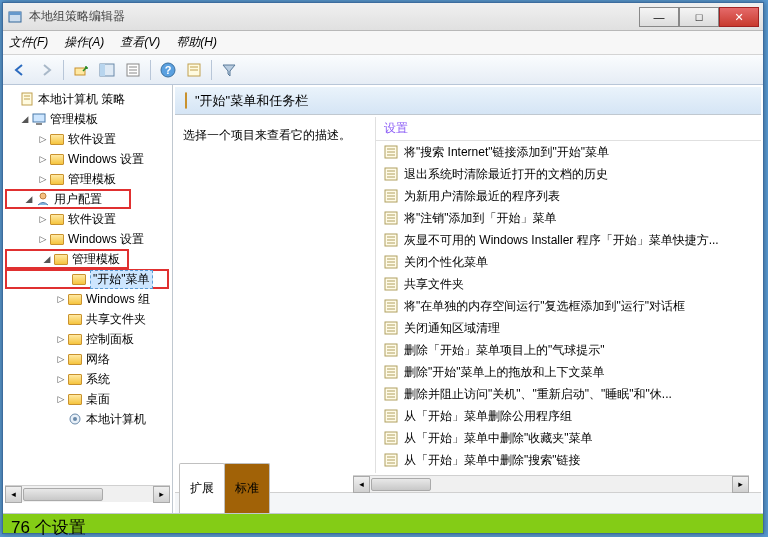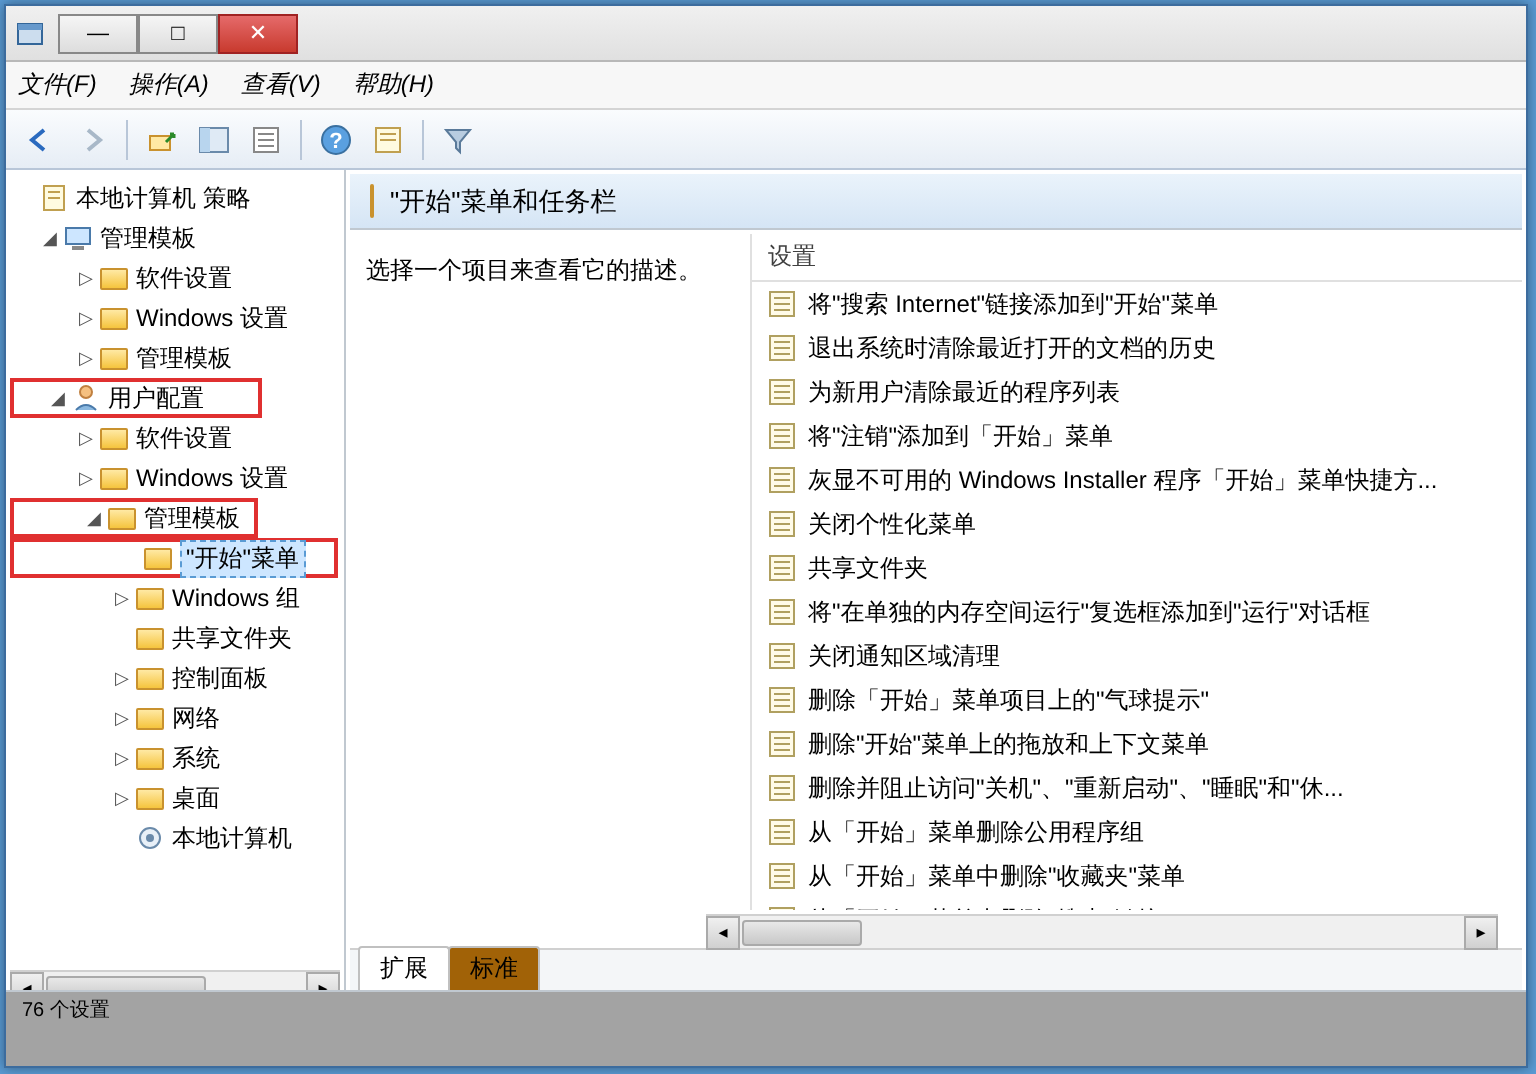--- a/index.html
+++ b/index.html
@@ -57,6 +57,7 @@
           <rect x="2" y="3" width="12" height="3" fill="#69c"></rect>
         </svg>
     </span>
+    <span class="titlebar-text">本地组策略编辑器</span>
     <div class="win-btns">
       <div class="win-btn">—</div>
       <div class="win-btn">□</div>

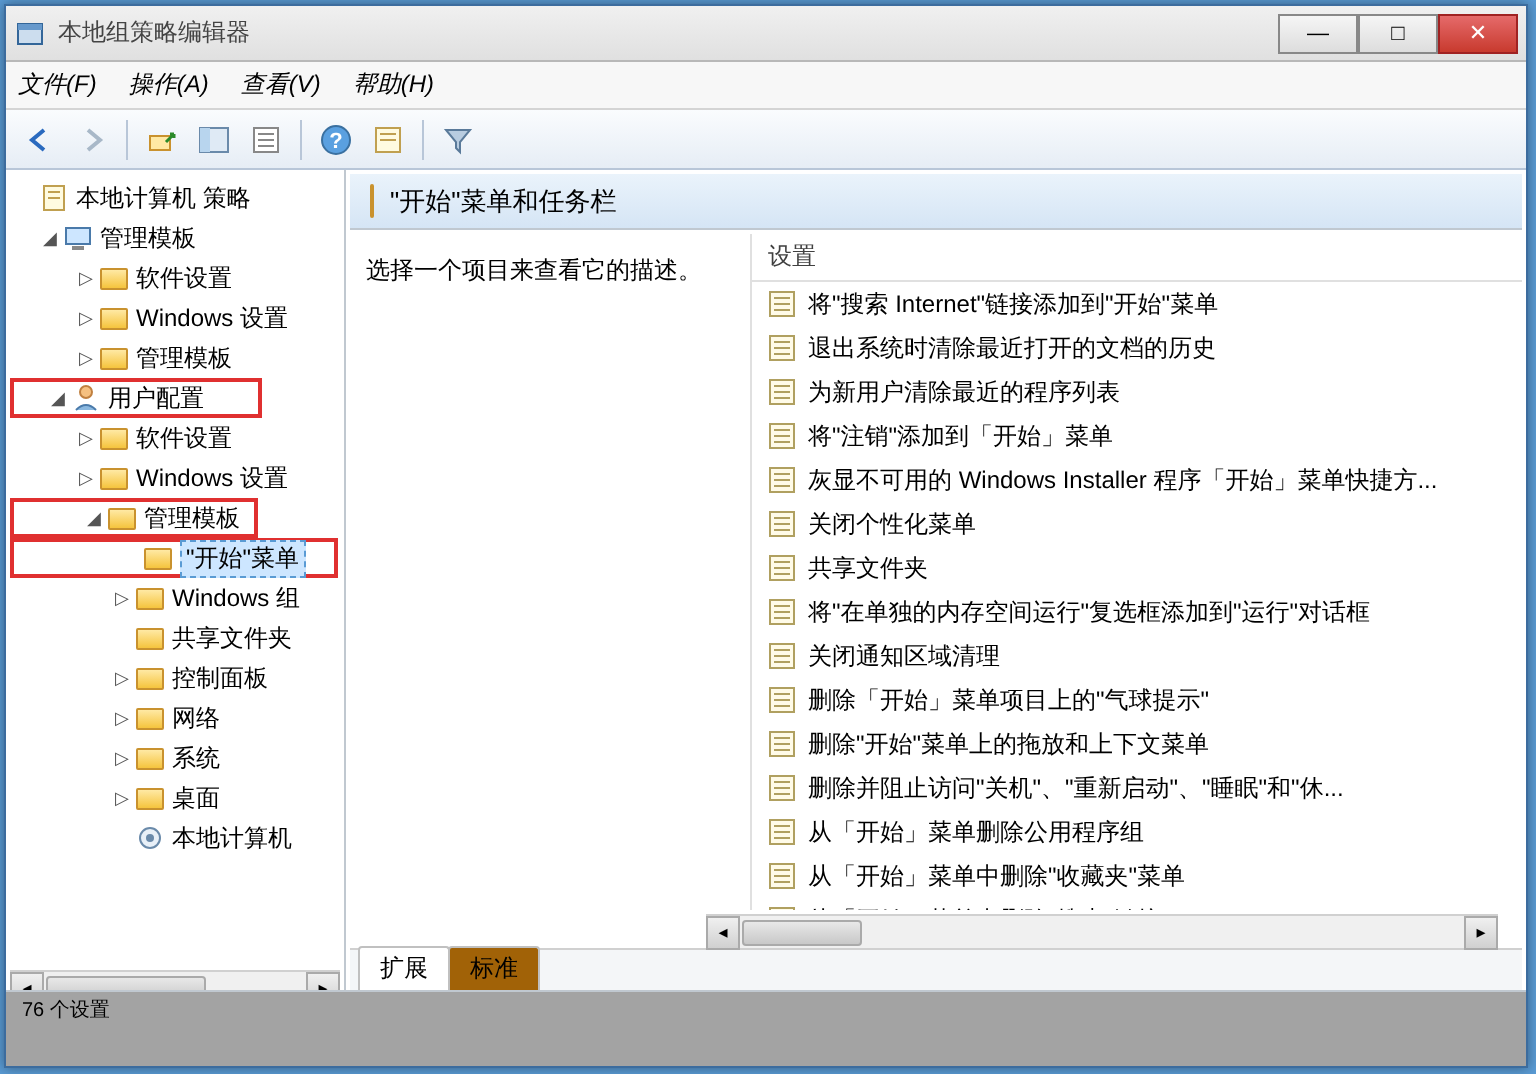--- a/index.html
+++ b/index.html
@@ -30,7 +30,7 @@
 .content-body { flex: 1; display: flex; min-height: 0; padding: 2px; }
 .desc-pane { width: 200px; font-size: 12px; padding: 10px 8px; }
 .list-pane { flex: 1; display: flex; flex-direction: column; border-left: 1px solid #e0e0e0; min-width: 0; }
-.list-header { height: 24px; display: flex; align-items: center; font-size: 12px; padding: 0 8px; border-bottom: 1px solid #e0e0e0; color: #404040; }
+.list-header { height: 24px; display: flex; align-items: center; font-size: 12px; padding: 0 8px; border-bottom: 1px solid #e0e0e0; color: #8b5cf6; }
 .list-body { flex: 1; overflow-y: auto; overflow-x: hidden; font-size: 12px; position: relative; }
 .list-row { display: flex; align-items: center; height: 22px; padding: 0 8px; white-space: nowrap; cursor: default; }
 .list-row .sicon { width: 14px; height: 14px; margin-right: 6px; display: inline-flex; }

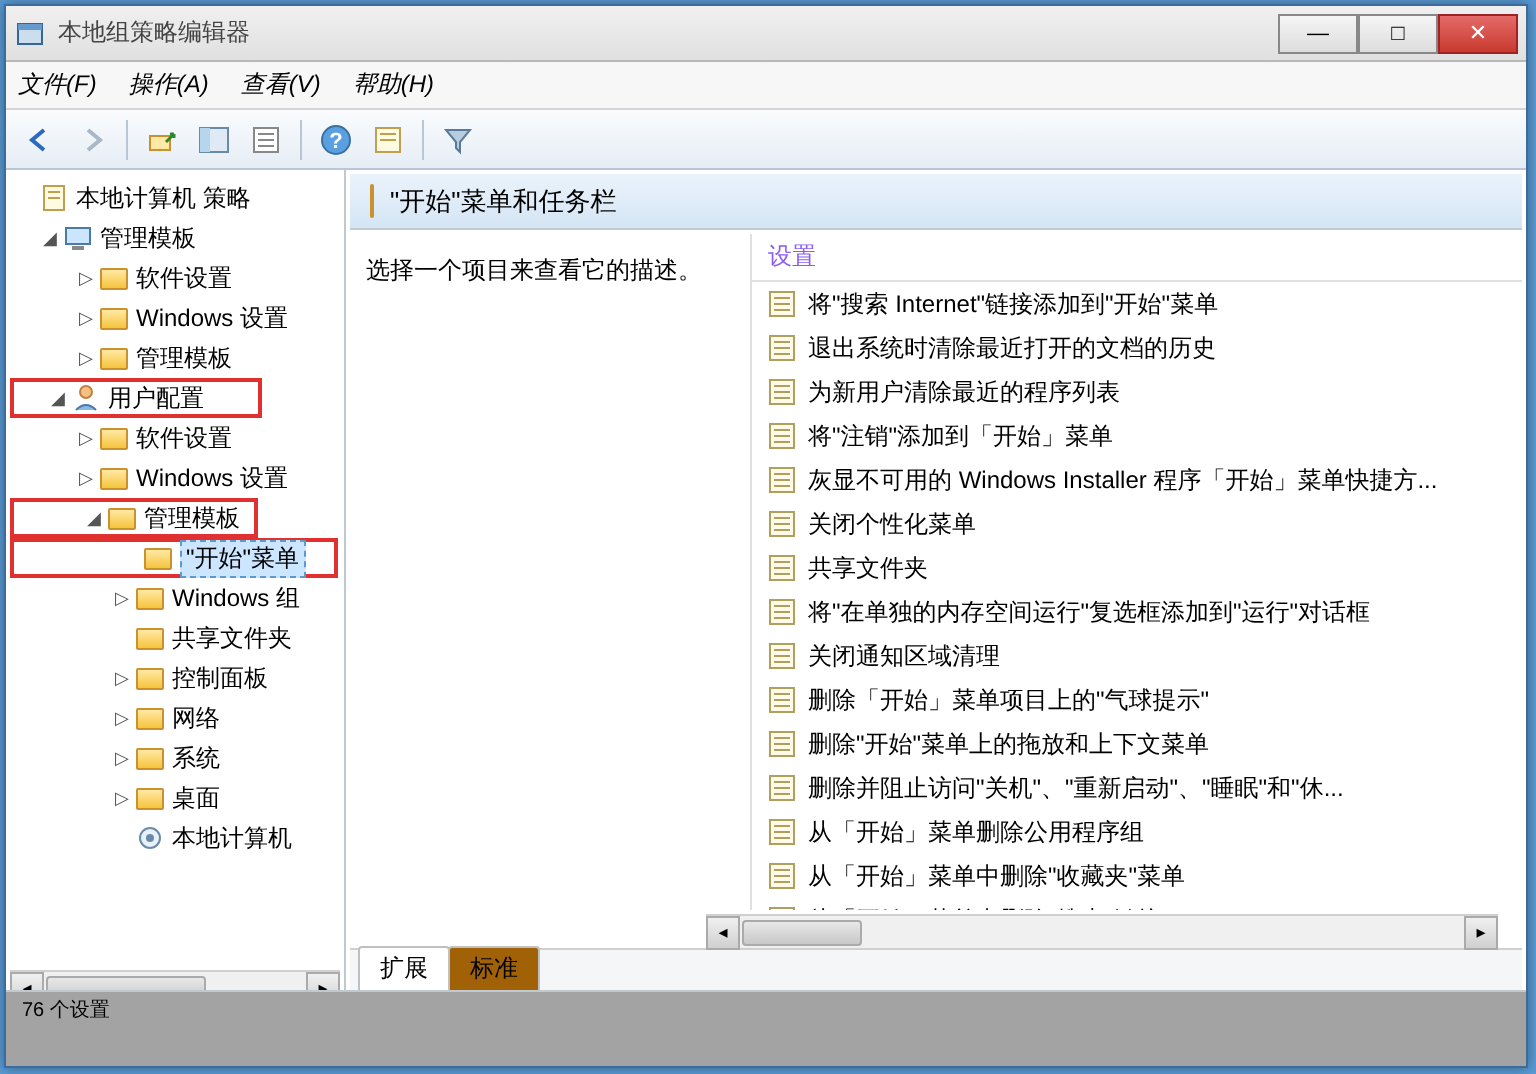--- a/index.html
+++ b/index.html
@@ -39,7 +39,7 @@
 .hscroll-thumb { position: absolute; left: 18px; top: 2px; width: 60px; height: 13px; background: linear-gradient(#e8e8e8,#c8c8c8); border: 1px solid #aaa; border-radius: 2px; }
 .hscroll-btn { position: absolute; top: 0; width: 17px; height: 17px; background: linear-gradient(#f0f0f0,#d0d0d0); border: 1px solid #aaa; text-align: center; font-size: 9px; line-height: 15px; }
 .tabs { height: 21px; background: #f4f6f8; display: flex; align-items: flex-end; font-size: 12px; padding-left: 4px; border-top: 1px solid #d0d0d0; margin: 0 2px; }
-.tab { padding: 2px 10px; border: 1px solid #c0c0c0; border-bottom: none; background: #fff; margin-right: -1px; cursor: pointer; border-radius: 2px 2px 0 0; }
+.tab { padding: 16px 10px; border: 1px solid #c0c0c0; border-bottom: none; background: #fff; margin-right: -1px; cursor: pointer; border-radius: 2px 2px 0 0; }
 .tab.inactive { background: #a16207; }
 .statusbar { height: 38px; background: #a3a3a3; border-top: 1px solid #c0c8d0; font-size: 10px; padding: 2px 8px; }
 .tree-hscroll { height: 17px; background: #f0f0f0; border-top: 1px solid #d0d0d0; position: relative; margin-top: 56px; margin-left: 2px; margin-right: 2px; }

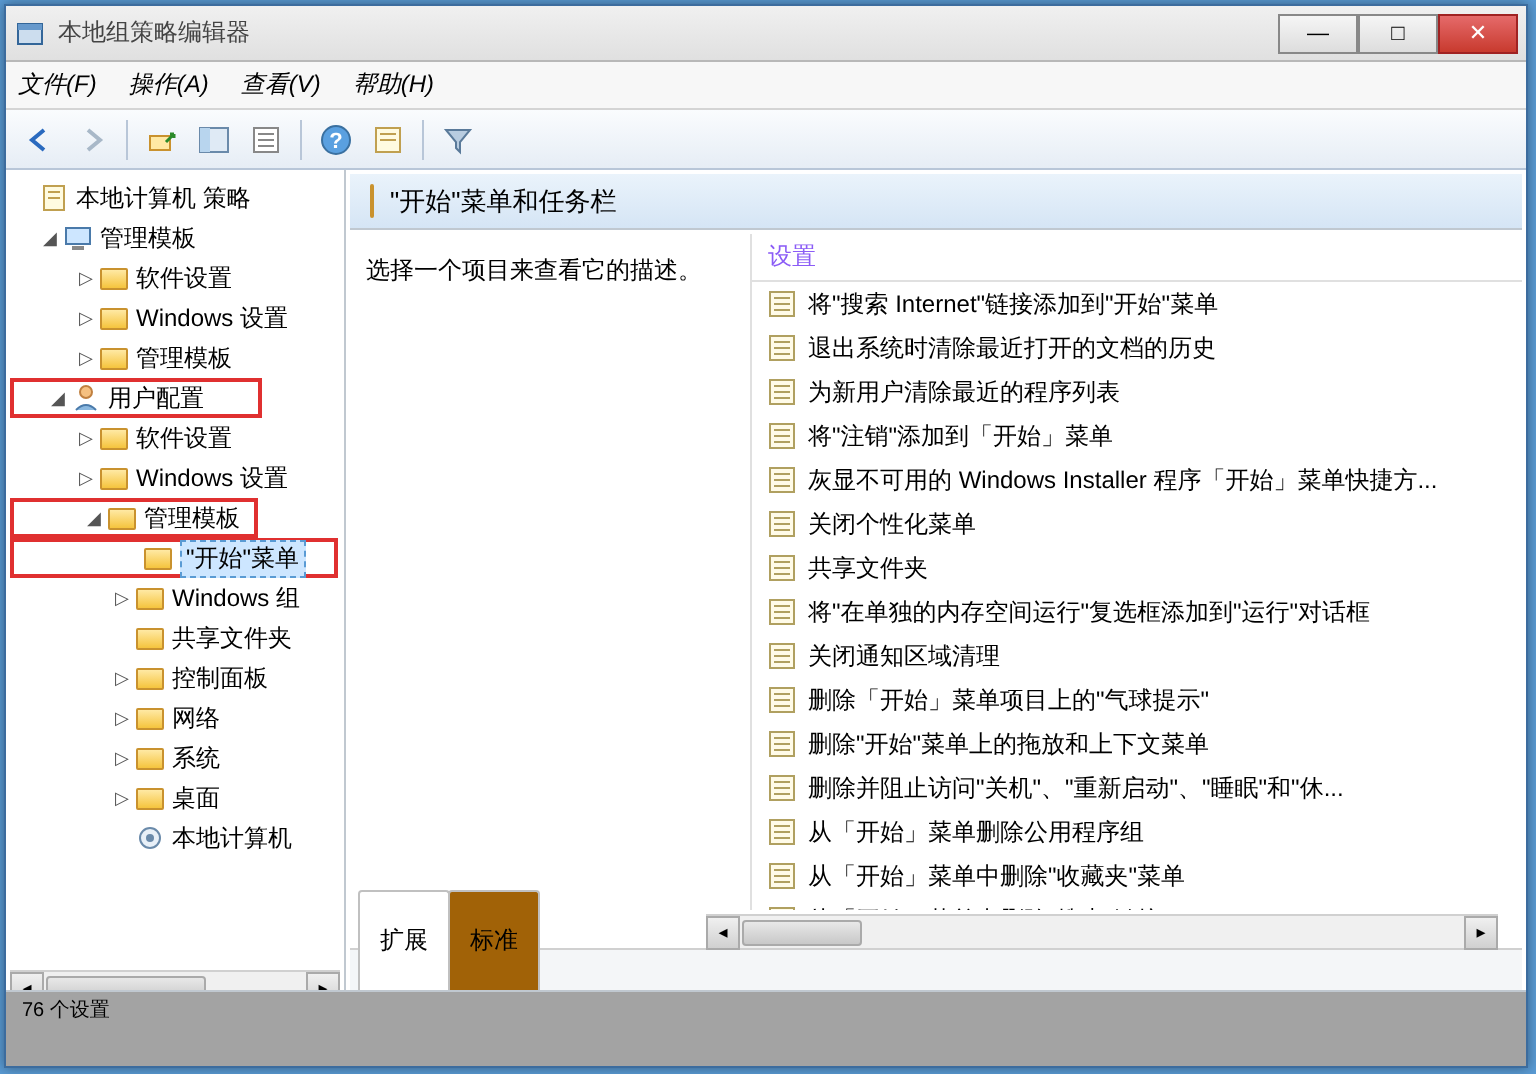--- a/index.html
+++ b/index.html
@@ -41,7 +41,7 @@
 .tabs { height: 21px; background: #f4f6f8; display: flex; align-items: flex-end; font-size: 12px; padding-left: 4px; border-top: 1px solid #d0d0d0; margin: 0 2px; }
 .tab { padding: 16px 10px; border: 1px solid #c0c0c0; border-bottom: none; background: #fff; margin-right: -1px; cursor: pointer; border-radius: 2px 2px 0 0; }
 .tab.inactive { background: #a16207; }
-.statusbar { height: 38px; background: #a3a3a3; border-top: 1px solid #c0c8d0; font-size: 10px; padding: 2px 8px; }
+.statusbar { height: 20px; background: #84cc16; border-top: 1px solid #c0c8d0; font-size: 17px; padding: 2px 8px; }
 .tree-hscroll { height: 17px; background: #f0f0f0; border-top: 1px solid #d0d0d0; position: relative; margin-top: 56px; margin-left: 2px; margin-right: 2px; }
 .tree-hscroll-thumb { position: absolute; left: 18px; top: 2px; width: 80px; height: 13px; background: linear-gradient(#e8e8e8,#c8c8c8); border: 1px solid #aaa; border-radius: 2px; }
 </style>

